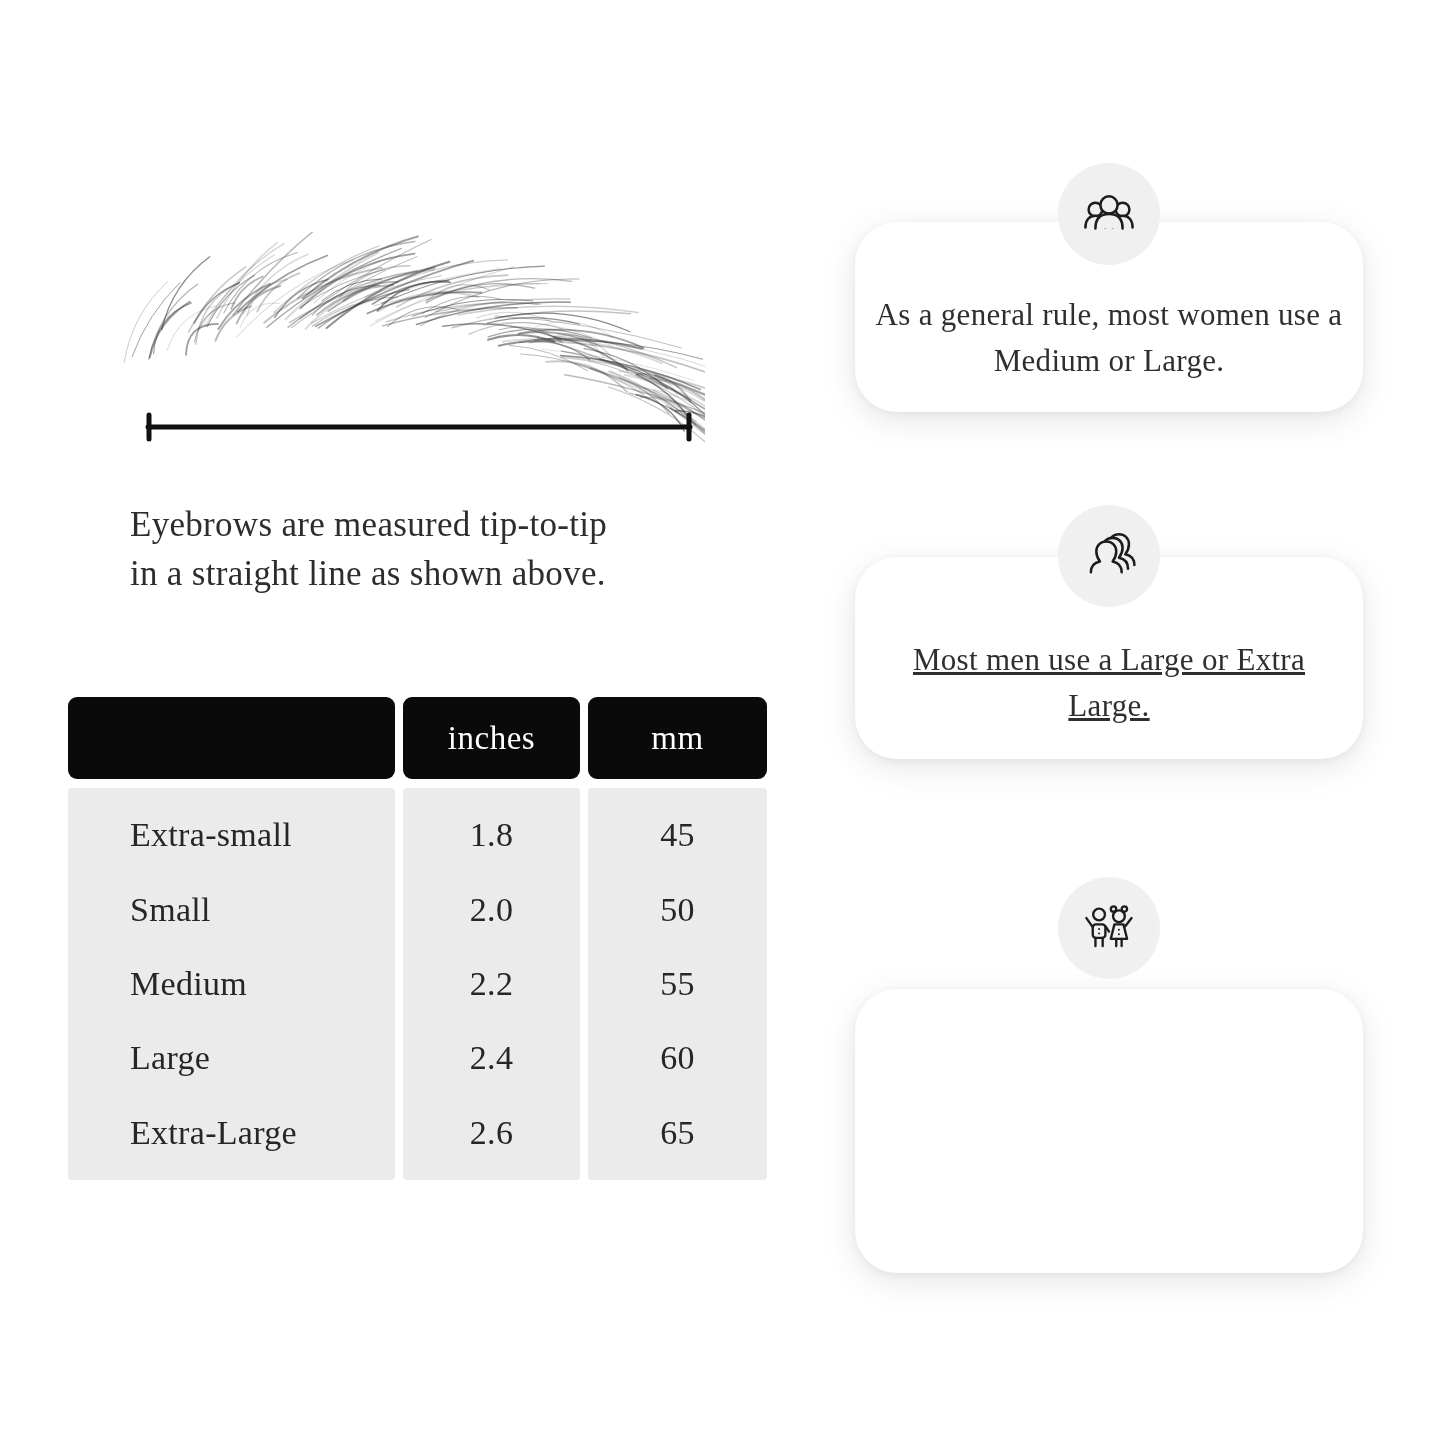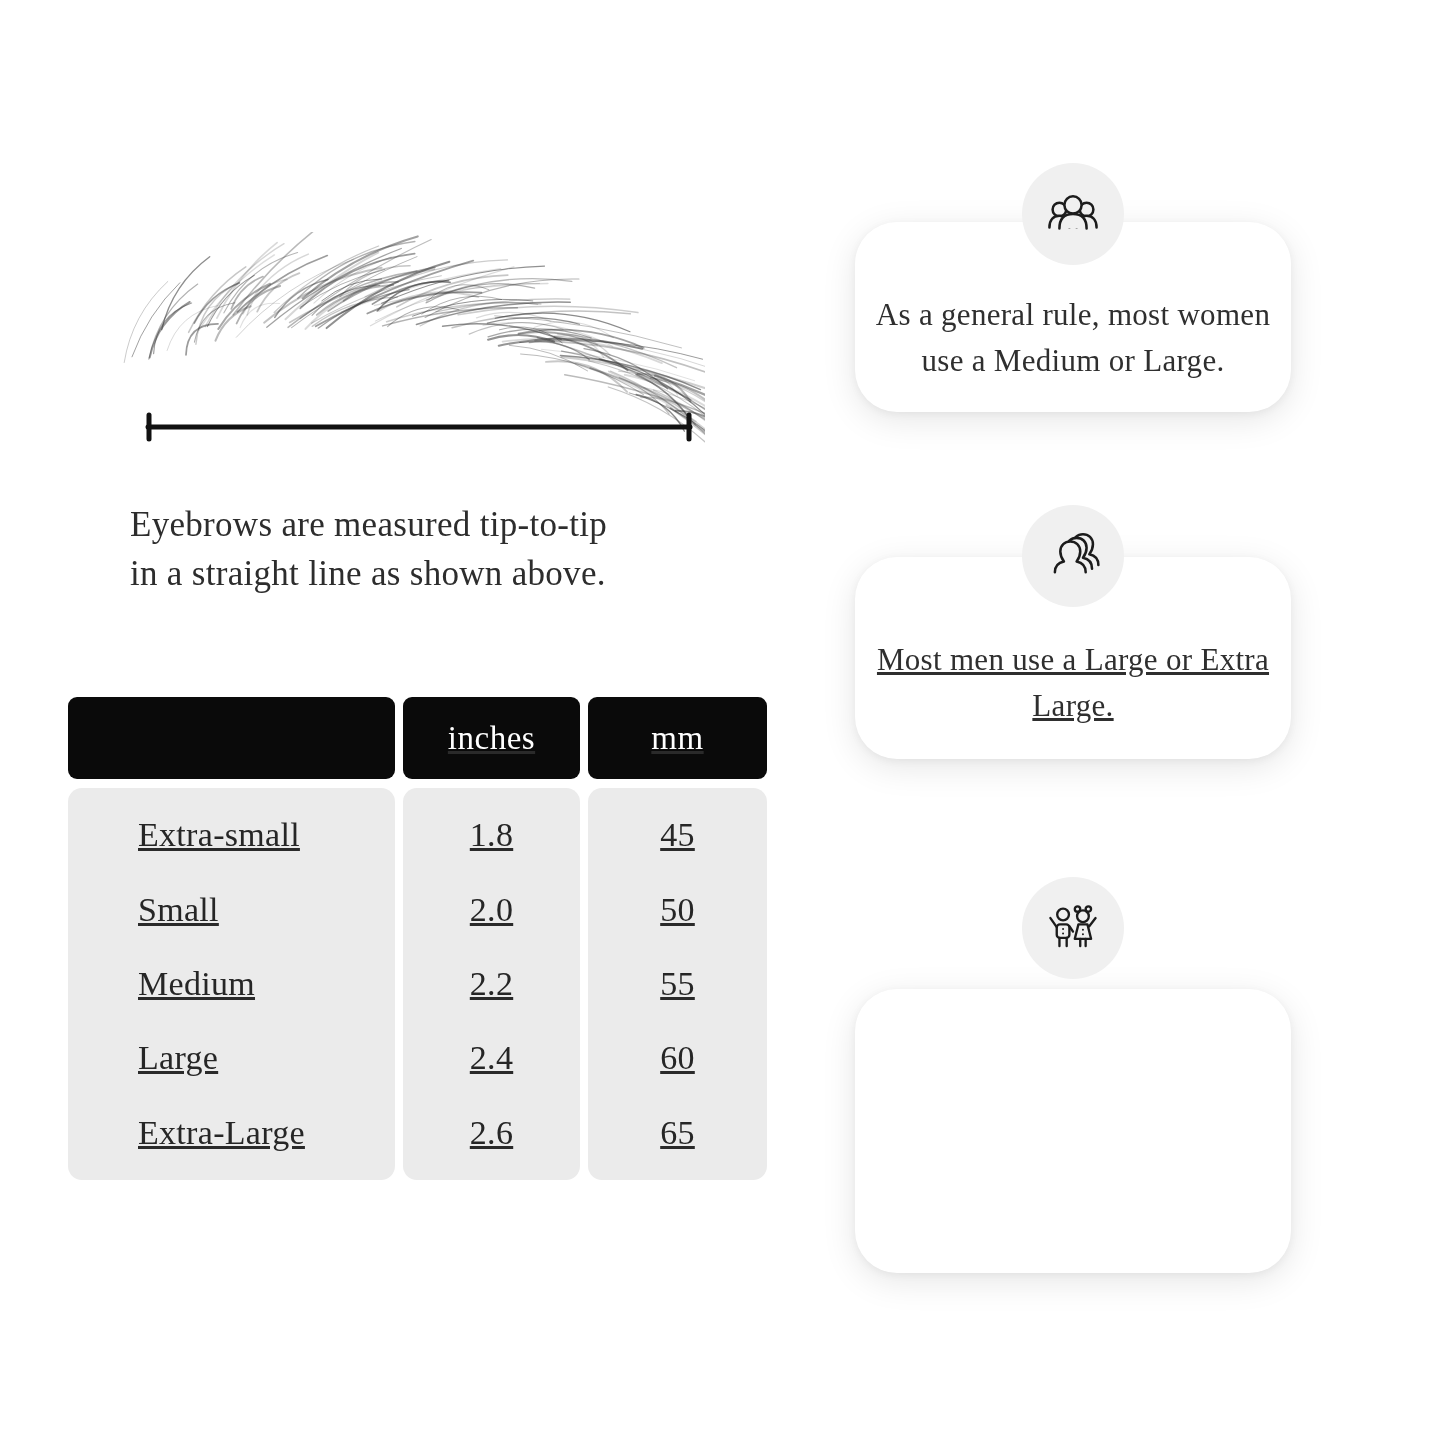--- a/index.html
+++ b/index.html
@@ -43,7 +43,7 @@
 
   
   .card{
-    position:absolute;left:855px;width:436px;
+    position:absolute;left:855px;width:508px;
     background:#ffffff;border-radius:42px;
     box-shadow:0 8px 34px rgba(0,0,0,.10),0 2px 8px rgba(0,0,0,.05);
     display:flex;align-items:center;justify-content:center;

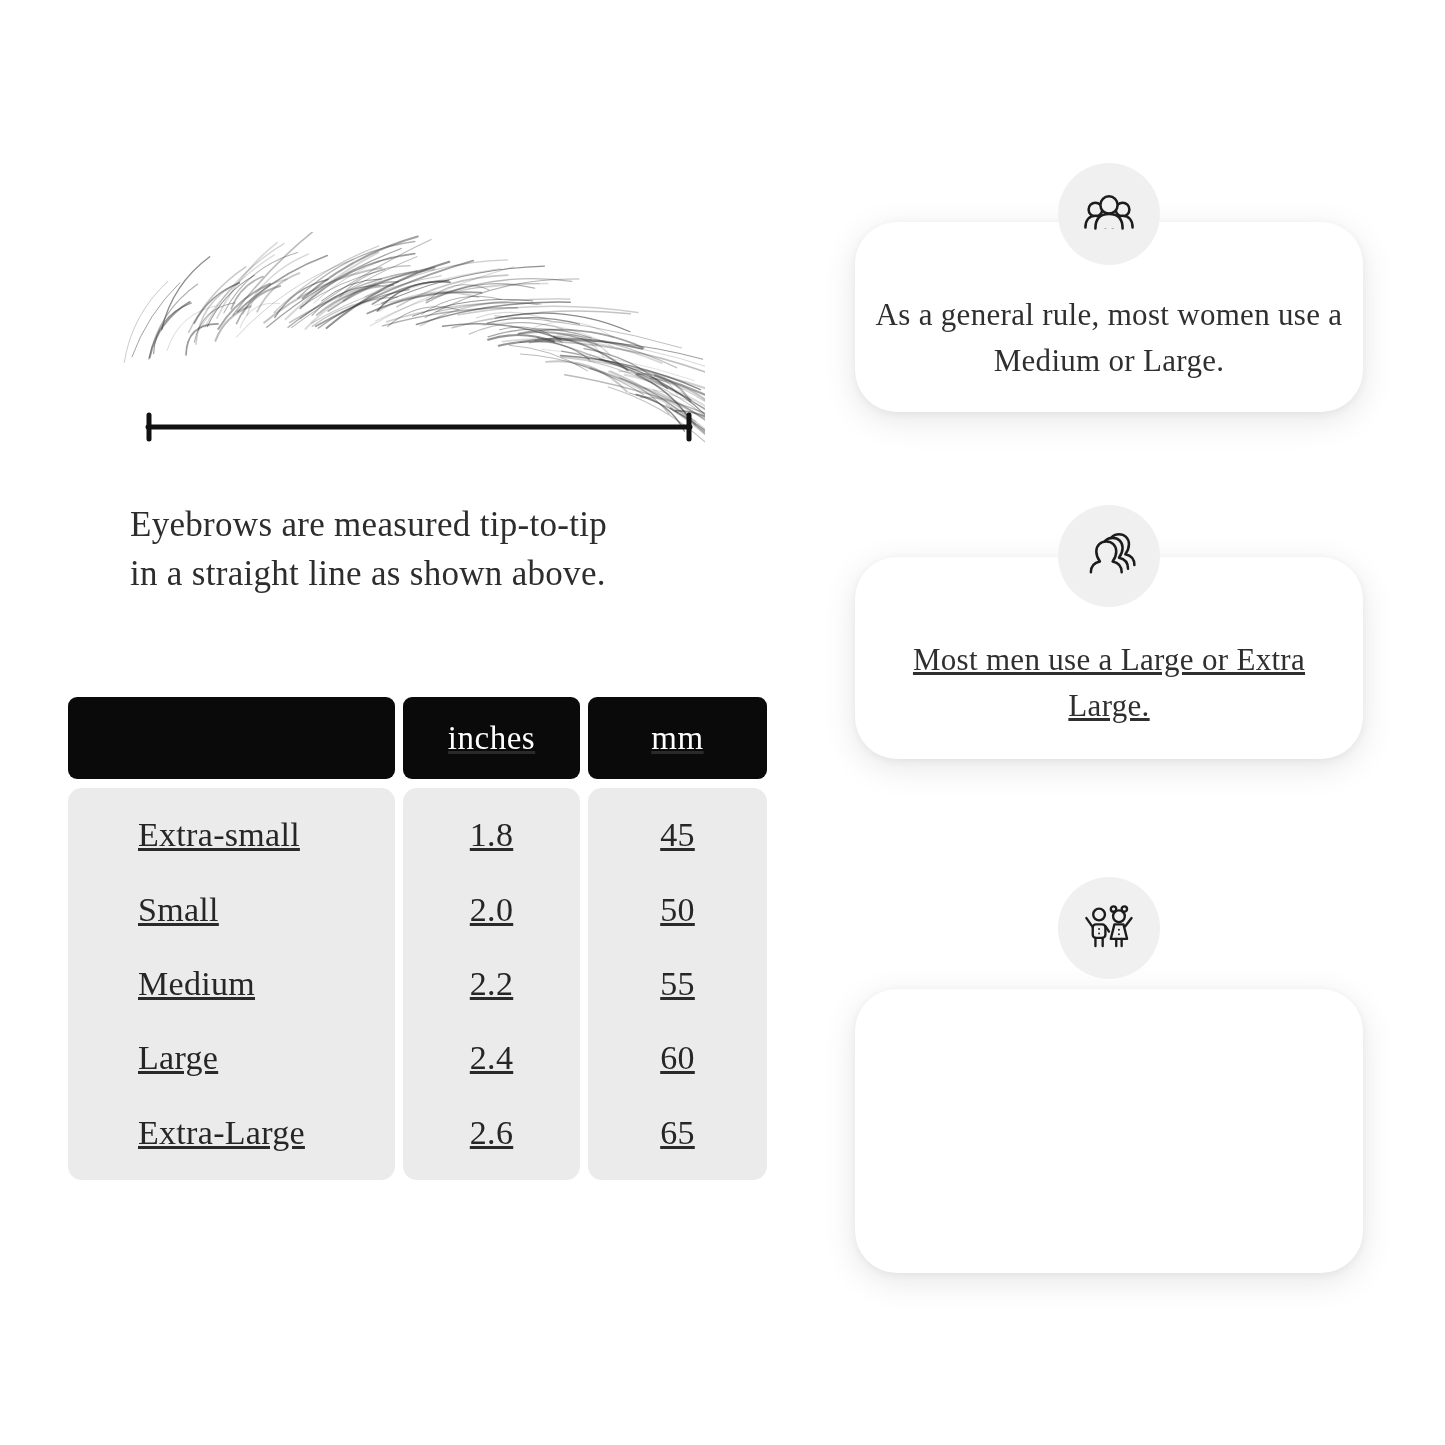--- a/index.html
+++ b/index.html
@@ -23,7 +23,7 @@
   .cap-line{display:block;white-space:nowrap;}
 
   
-  .tbl{position:absolute;left:68px;top:697px;width:776px;text-decoration:underline;}
+  .tbl{position:absolute;left:68px;top:697px;width:776px;}
   .thead{display:flex;gap:8px;height:82px;}
   .hc{
     background:#0a0a0a;color:#ffffff;border-radius:9px;

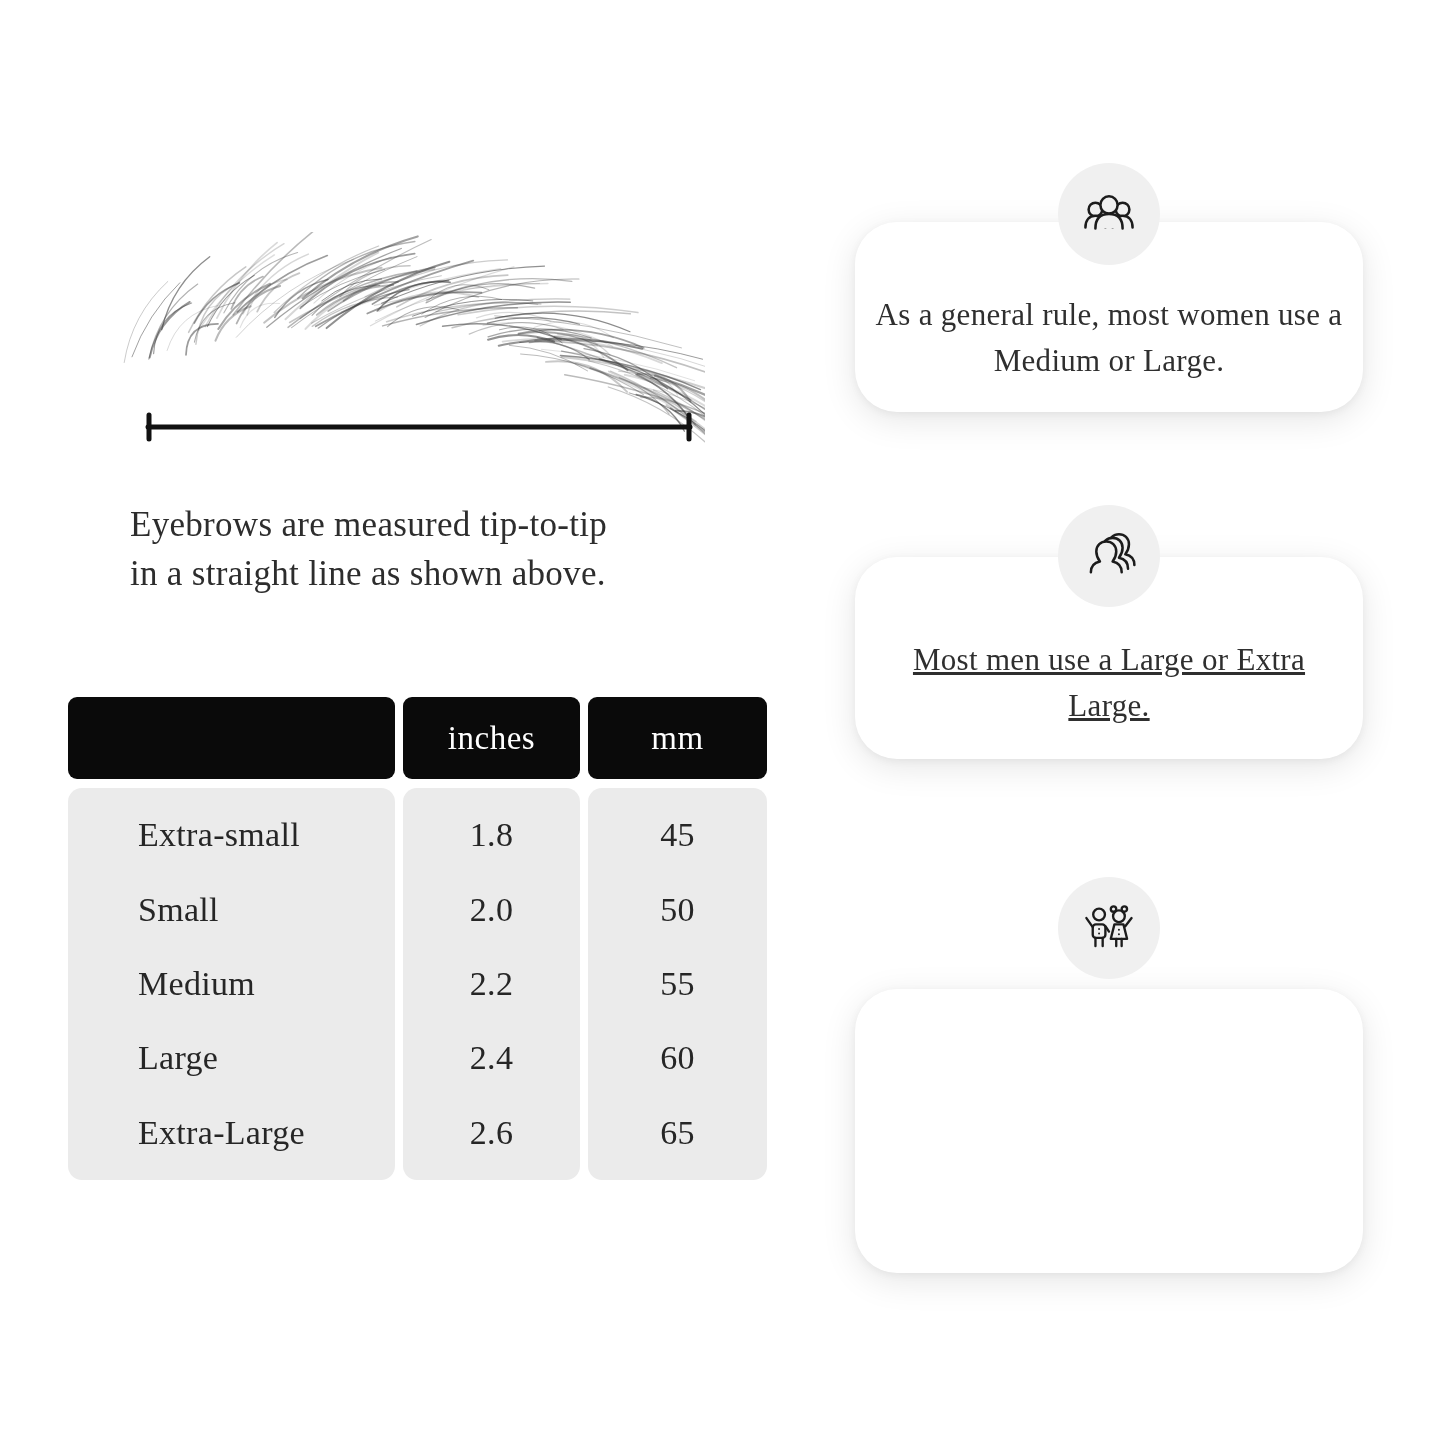--- a/index.html
+++ b/index.html
@@ -33,9 +33,9 @@
   .c1{width:327px;} .c2{width:177px;} .c3{width:179px;}
   .tbody{display:flex;gap:8px;height:392px;margin-top:9px;}
   .bc{
-    background:#ebebeb;border-radius:14px;
+    background:#ebebeb;border-radius:4px;
     display:flex;flex-direction:column;justify-content:space-around;
-    padding:10px 12px;box-sizing:border-box;
+    padding:10px 4px;box-sizing:border-box;
   }
   .cell{font-size:34px;line-height:1;color:#262626;letter-spacing:.3px;}
   .label-cell{text-align:left;padding-left:58px;}

